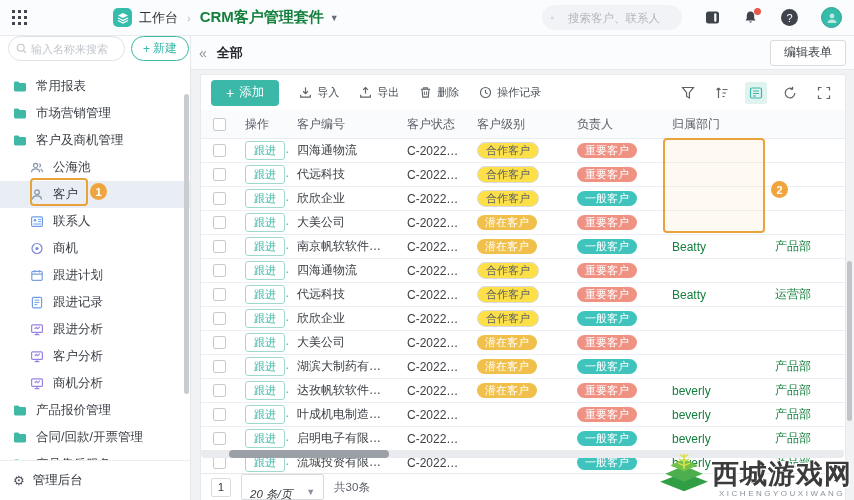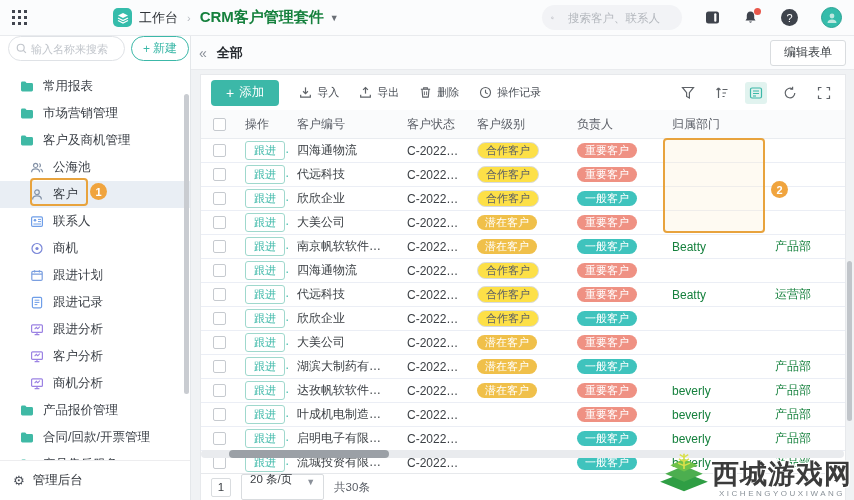--- a/index.html
+++ b/index.html
@@ -35,7 +35,7 @@
   .side-search input::placeholder { color:#c2c6cc; }
   .btn-new { height:25px; border:1px solid #3cb8a8; color:#3cb8a8; border-radius:13px; background:#fff; padding:0 11px; font-size:12px; display:flex; align-items:center; gap:3px; cursor:pointer; white-space:nowrap; }
   .side-menu { flex:1; overflow:hidden; position:relative; padding-top:3px; }
-  .side-item { height:27px; display:flex; align-items:center; gap:9px; padding-left:20px; font-size:12.5px; color:#3a3f46; cursor:pointer; white-space:nowrap; }
+  .side-item { height:27px; display:flex; align-items:center; gap:9px; padding-left:13px; font-size:12.5px; color:#3a3f46; cursor:pointer; white-space:nowrap; }
   .side-item.ind { padding-left:30px; }
   .side-item.sel { background:#e9eef4; }
   .side-admin { height:40px; border-top:1px solid #ededef; display:flex; align-items:center; gap:8px; padding-left:13px; font-size:12.5px; color:#33373d; cursor:pointer; background:#fff; }

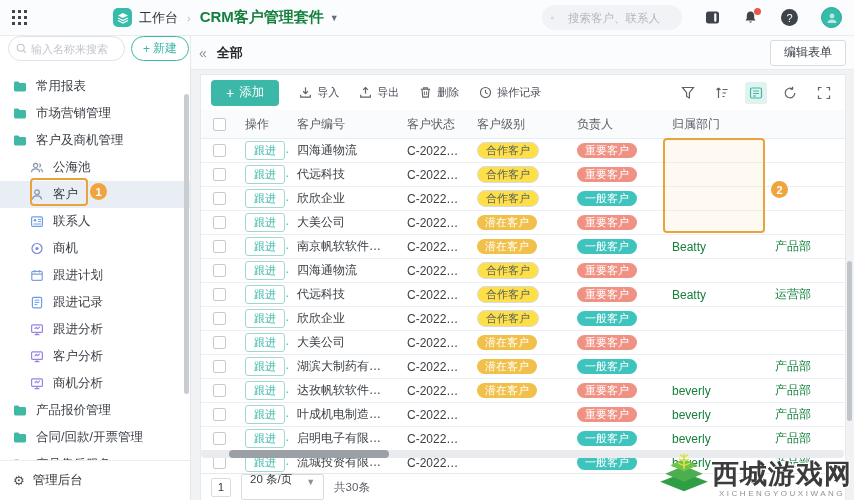--- a/index.html
+++ b/index.html
@@ -88,7 +88,7 @@
   
   .pager { position:absolute; left:9px; top:437px; width:646px; height:27px; background:#fff; border-top:1px solid #e7e9ec; border-left:1px solid #e7e9ec; border-right:1px solid #e7e9ec; display:flex; align-items:center; gap:10px; padding:0 10px; }
   .page-box { width:20px; height:19px; border:1px solid #d9dcdf; border-radius:2px; display:flex; align-items:center; justify-content:center; font-size:11.5px; color:#3c4045; cursor:pointer; }
-  .size-sel { height:22px; border:1px solid #d9dcdf; border-radius:2px; display:flex; align-items:flex-end; gap:14px; padding:12px 8px; font-size:11.5px; color:#3c4045; cursor:pointer; }
+  .size-sel { height:22px; border:1px solid #d9dcdf; border-radius:2px; display:flex; align-items:flex-start; gap:14px; padding:12px 8px; font-size:11.5px; color:#3c4045; cursor:pointer;font-style:italic; }
   .size-sel .chev { color:#8a9099; font-size:9px; }
   .total { color:#5a5e66; font-size:11.5px; }
 

